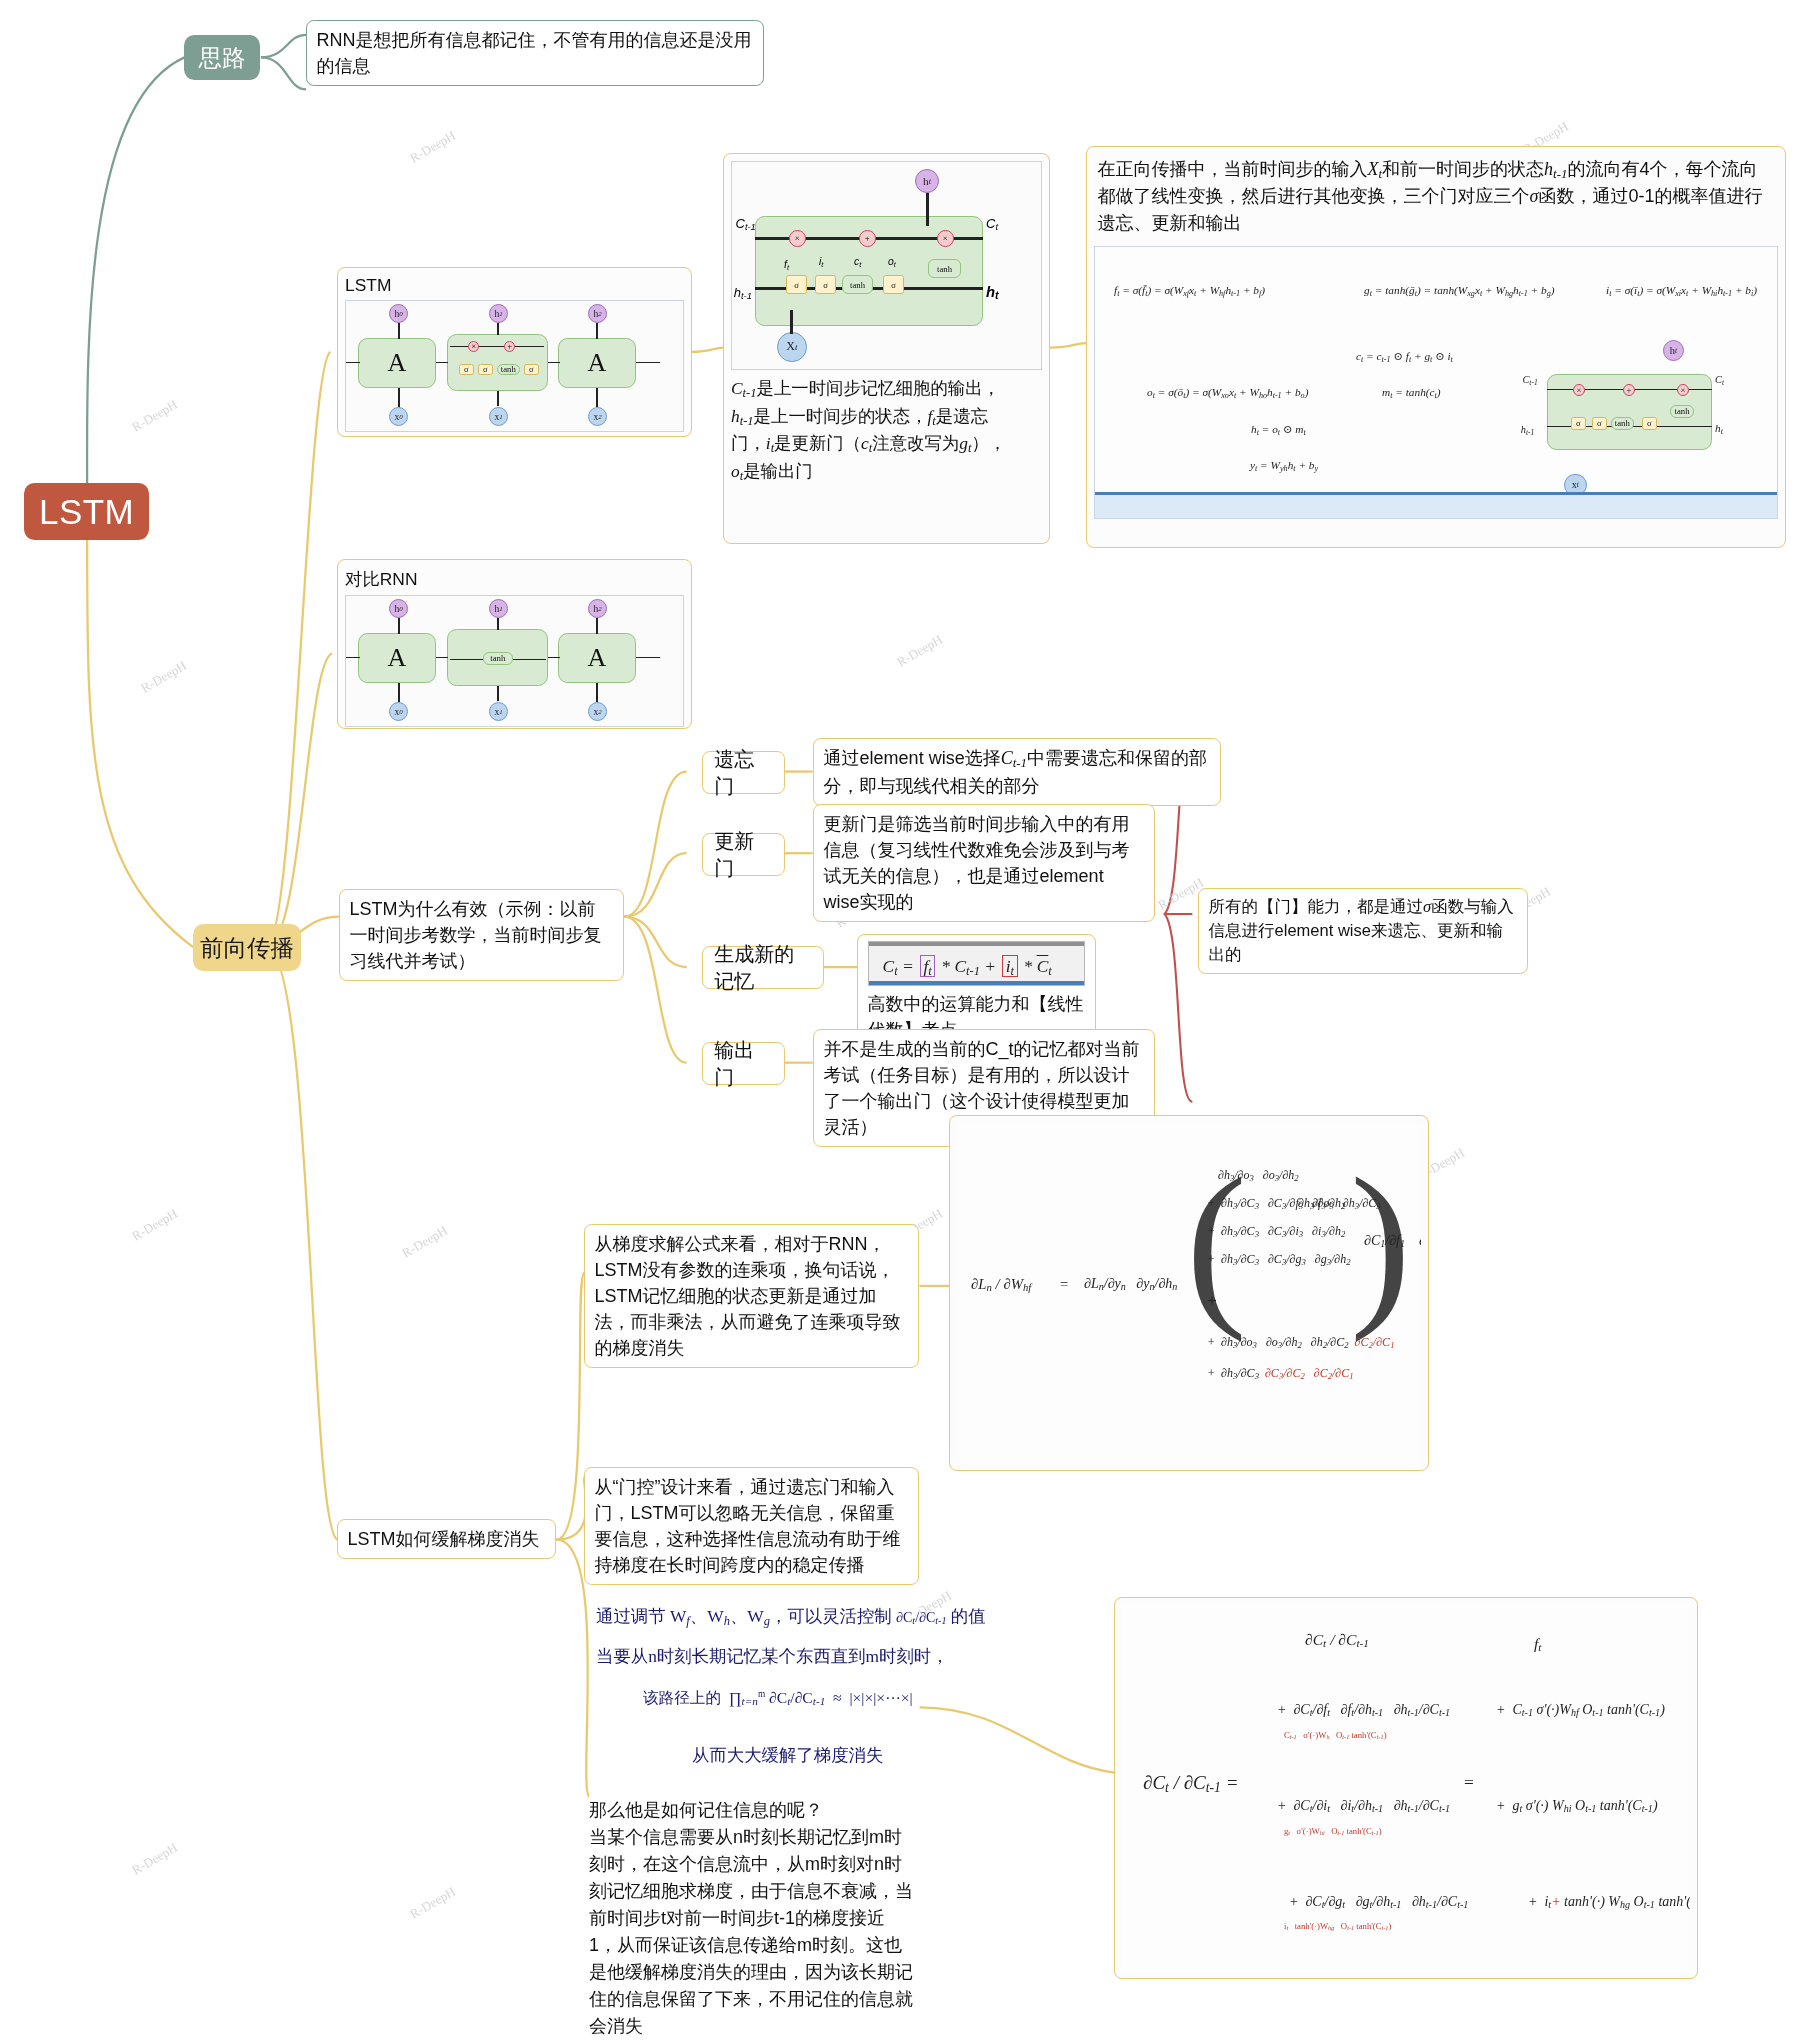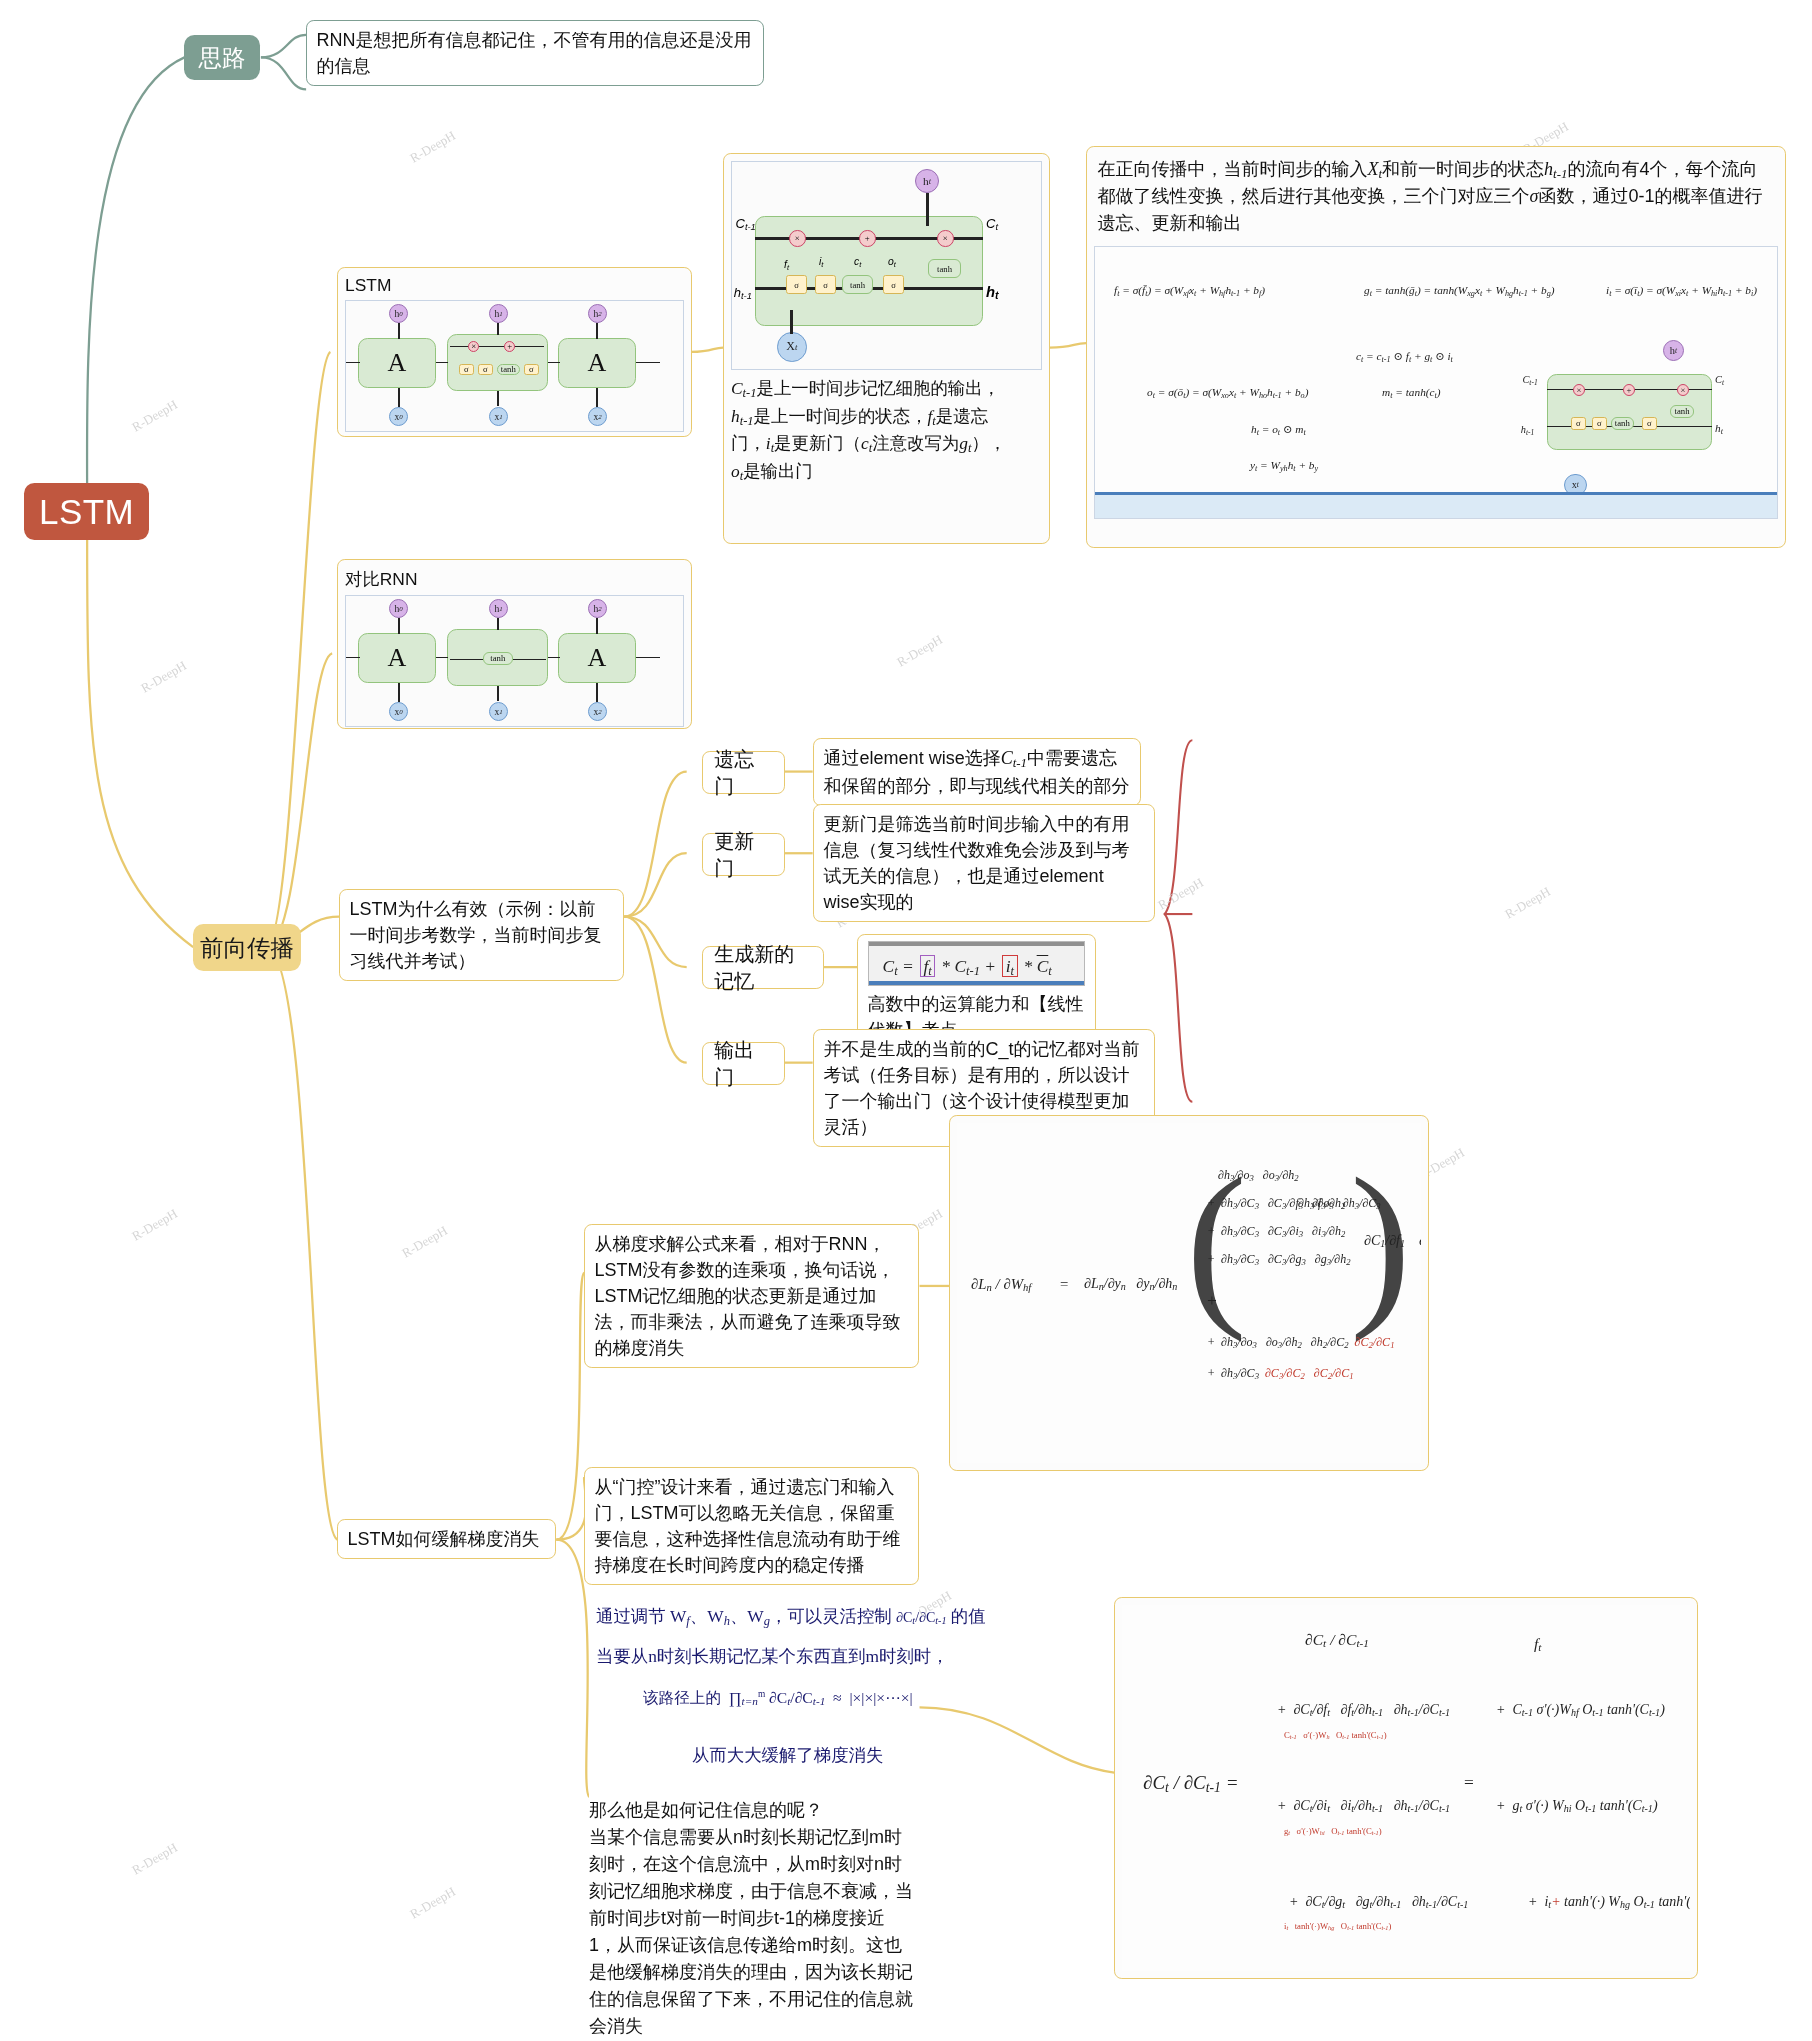--- a/index.html
+++ b/index.html
@@ -376,7 +376,7 @@
   <div class="node pill-yellow" style="left:702px;top:751px;width:83px;height:43px;">
     <span>遗忘门</span>
   </div>
-  <div class="node box-yellow" style="left:813px;top:738px;width:328px;">
+  <div class="node box-yellow" style="left:813px;top:738px;width:408px;">
     通过element wise选择<span class="mono">C<span class="sub">t-1</span></span>中需要遗忘和保留的部分，即与现线代相关的部分
   </div>
 

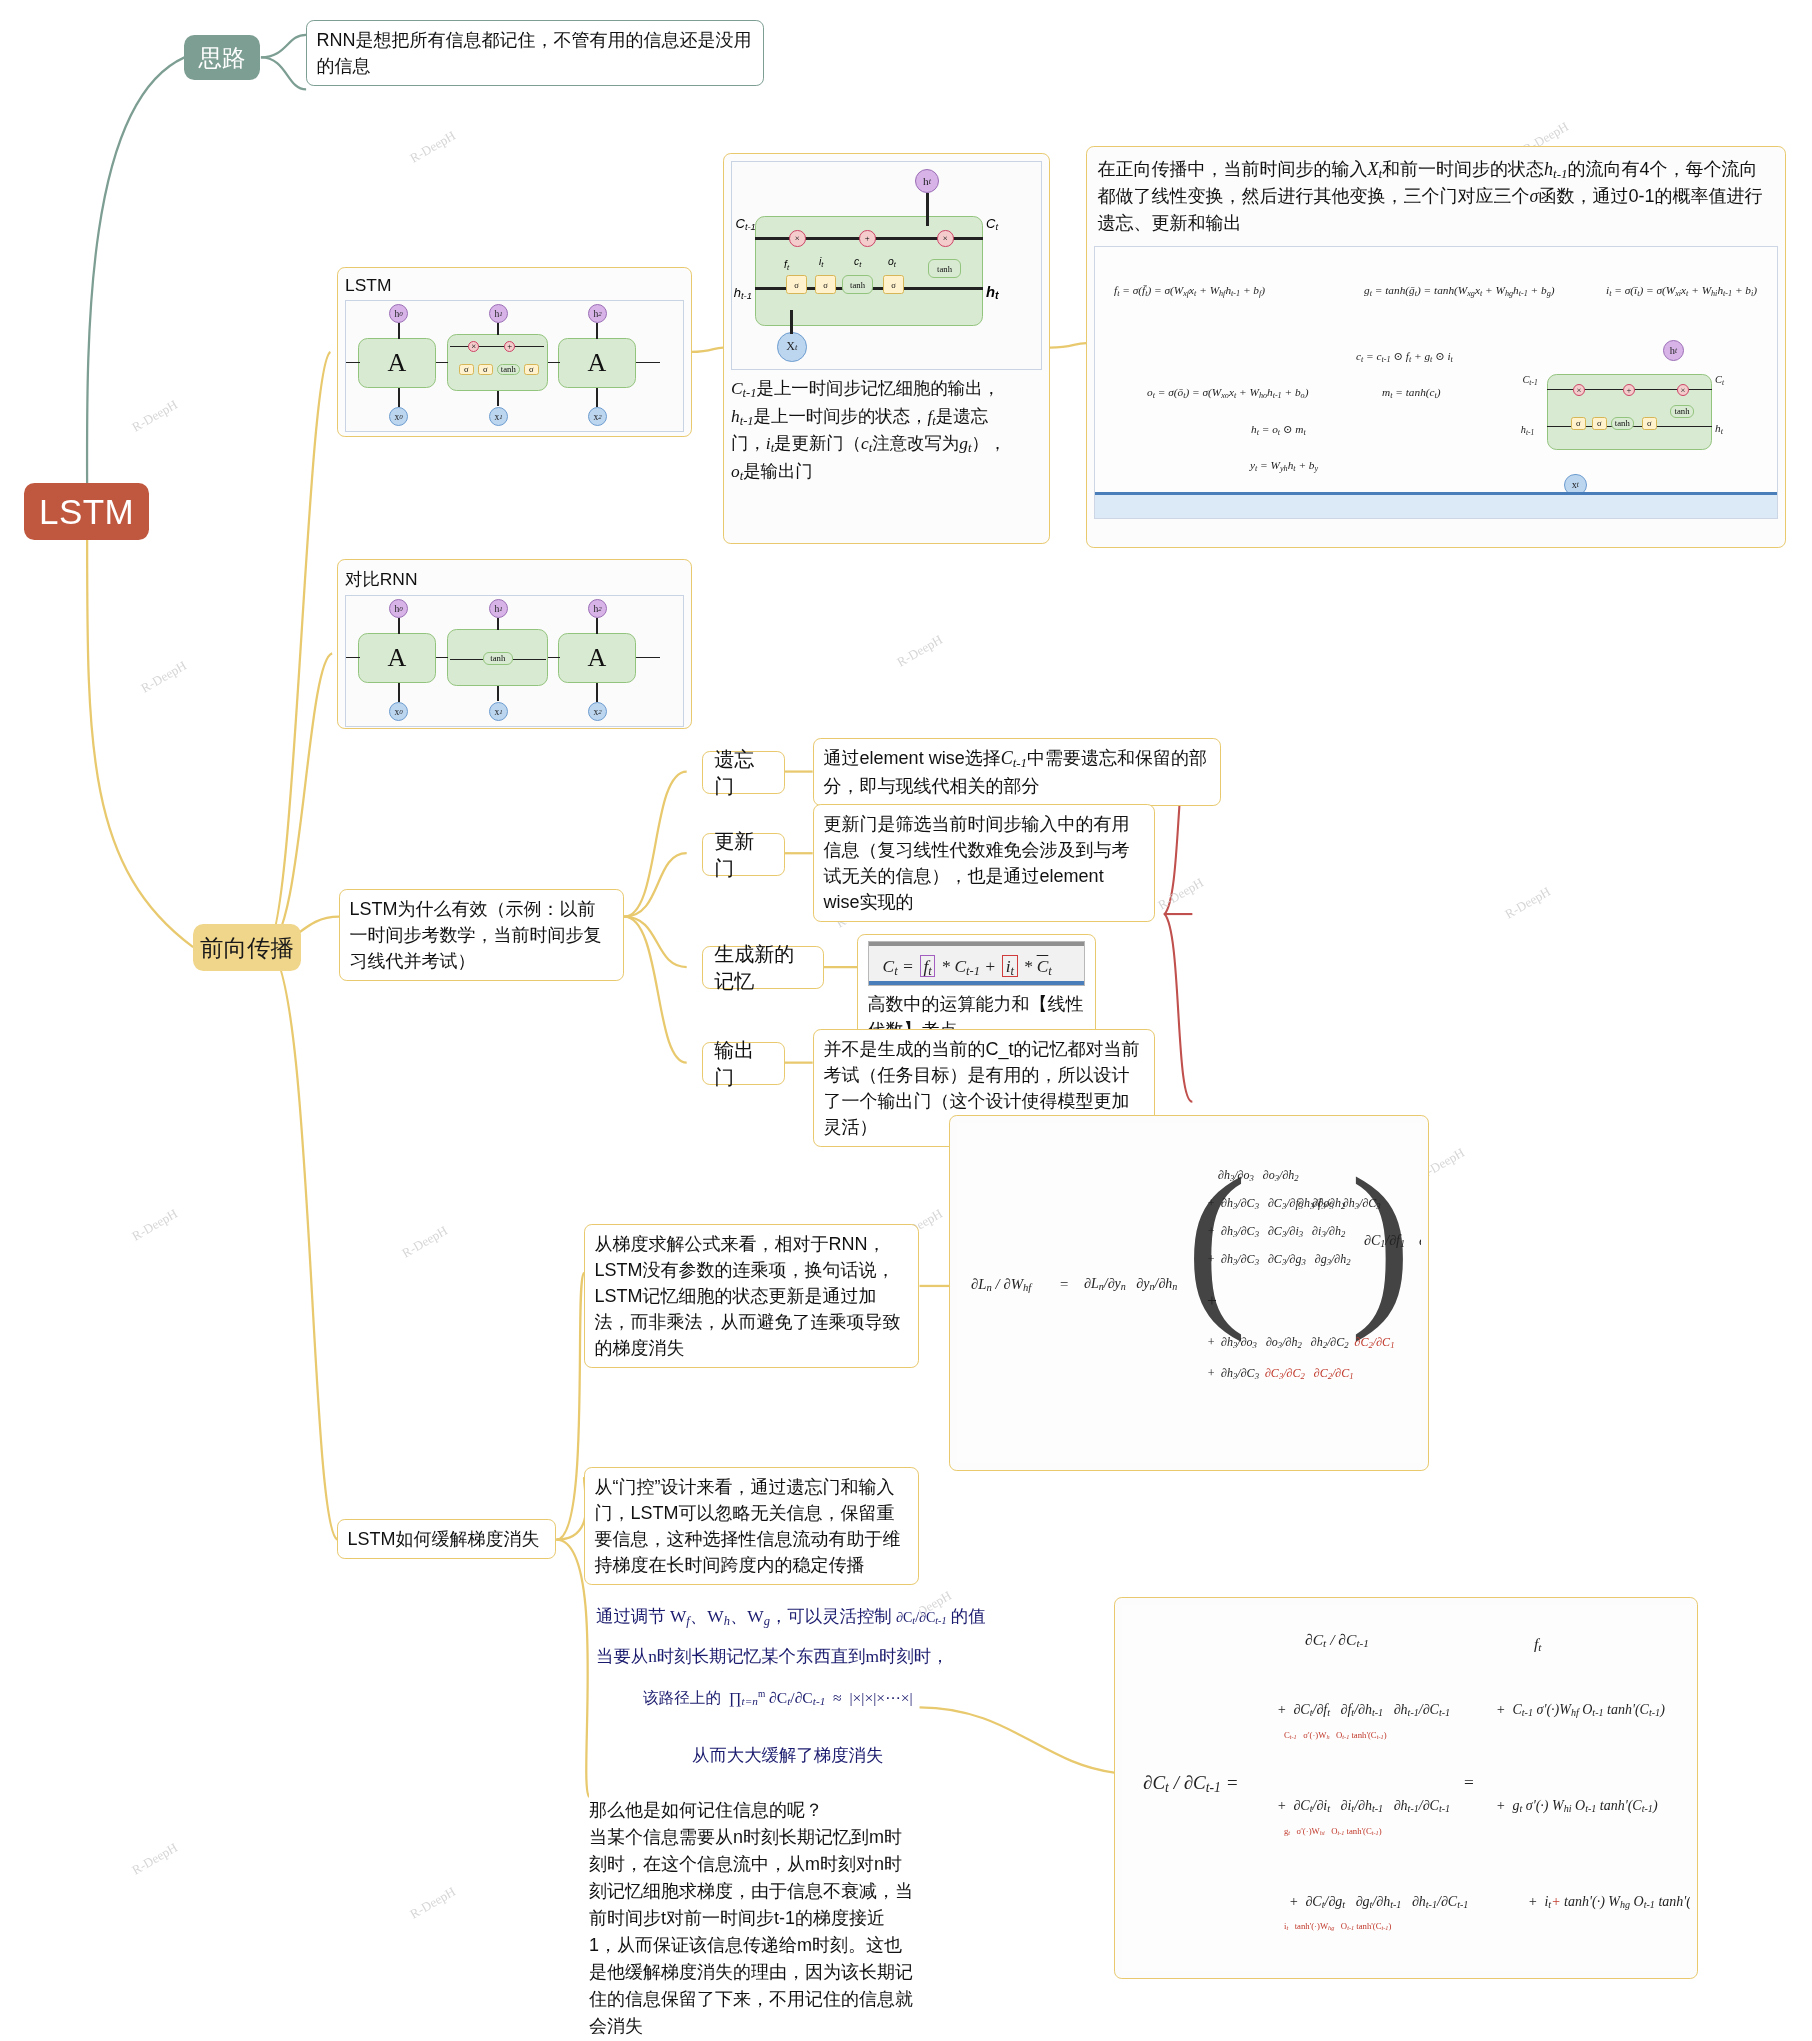--- a/index.html
+++ b/index.html
@@ -412,6 +412,9 @@
     <span>并不是生成的当前的C_t的记忆都对当前考试（任务目标）是有用的，所以设计了一个输出门（这个设计使得模型更加灵活）</span>
   </div>
 
+  <div class="node box-yellow" style="left:1198px;top:888px;width:330px;font-size:16.5px;">
+    所有的【门】能力，都是通过<span class="mono">σ</span>函数与输入信息进行element wise来遗忘、更新和输出的
+  </div>
 
   <div class="node box-yellow" style="left:337px;top:1519px;width:219px;">
     <span>LSTM如何缓解梯度消失</span>

